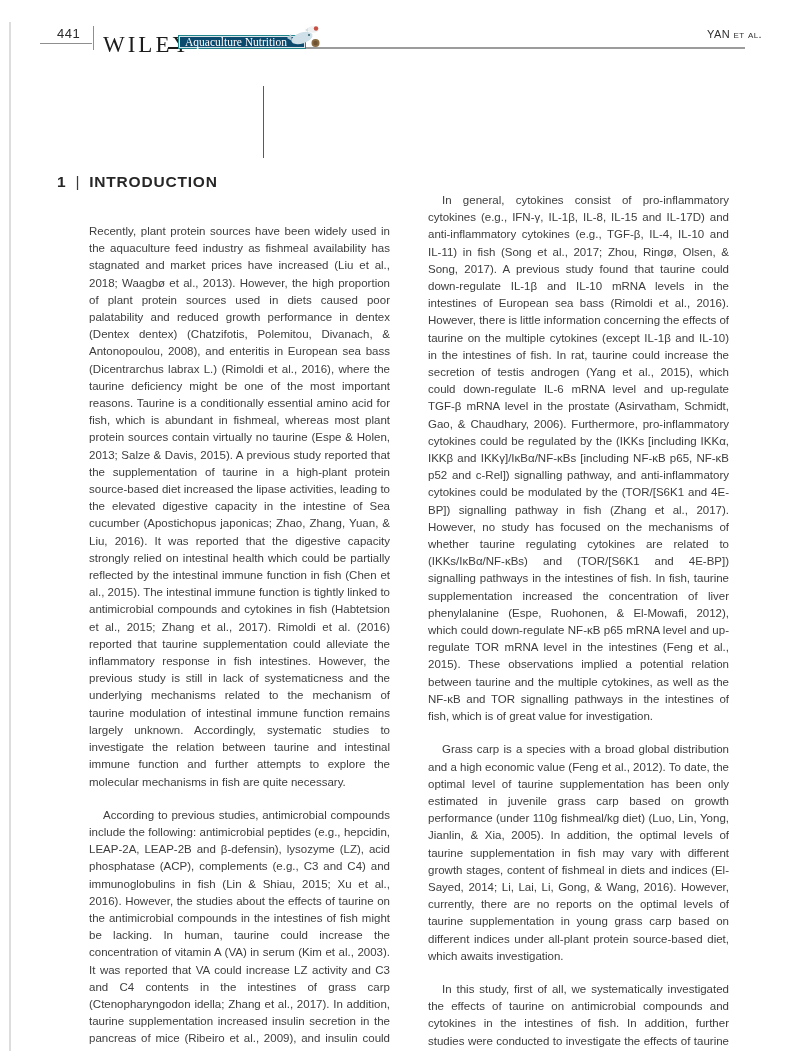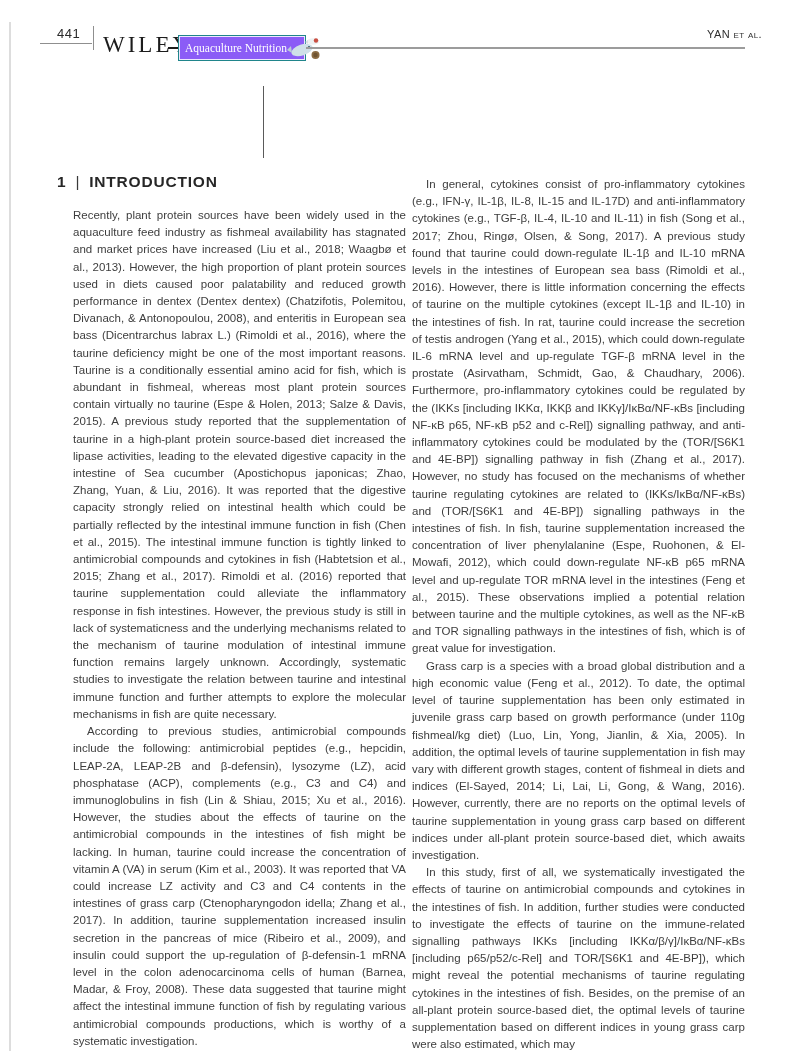--- a/index.html
+++ b/index.html
@@ -16,10 +16,10 @@
   .wiley { position:absolute; left:103px; top:32px; font-family:"Liberation Serif", serif; font-size:23px; letter-spacing:3px; color:#1c1c1c; }
   .wiley-dash { position:absolute; left:168px; top:47px; width:10px; height:2px; background:#1c1c1c; }
   .banner {
-    position:absolute; left:178px; top:35px; width:128px; height:26px;
-    background:#8b5cf6; border:1px solid #20858b; box-sizing:border-box;
+    position:absolute; left:178px; top:35px; width:128px; height:14px;
+    background:#0c4a6e; border:1px solid #20858b; box-sizing:border-box;
     box-shadow: inset 0 0 0 1px rgba(255,255,255,.85);
-    display:flex; align-items:center; justify-content:space-between;
+    display:flex; align-items:flex-end; justify-content:space-between;
   }
   .banner-title { font-family:"Liberation Serif", serif; font-size:11.5px; color:#ffffff; padding-left:6px; white-space:nowrap; }
   .banner-art { width:34px; height:24px; flex:0 0 auto; margin-right:1px; }

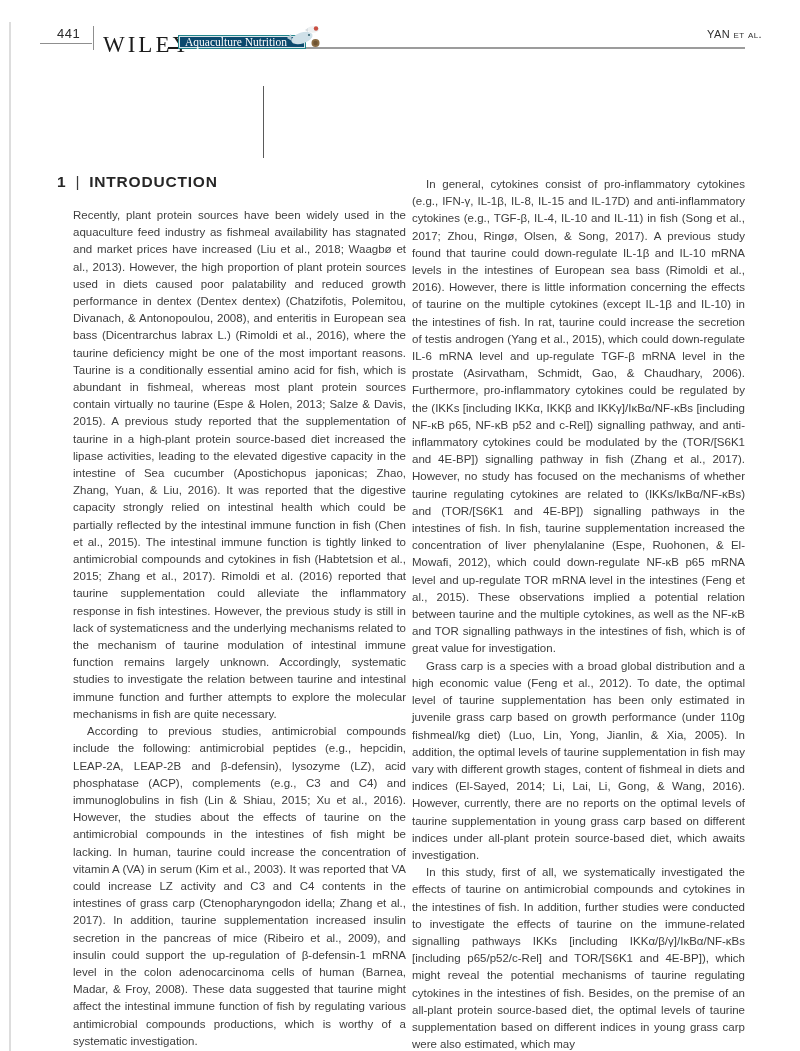--- a/index.html
+++ b/index.html
@@ -47,7 +47,7 @@
   }
   .col-left  { left:73px;  top:207px; }
   .col-right { left:412px; top:176px; }
-  .col p { margin:0; }
+  .col p { margin:16px; }
   .col p.indent { text-indent:14px; }
 </style>
 </head>

